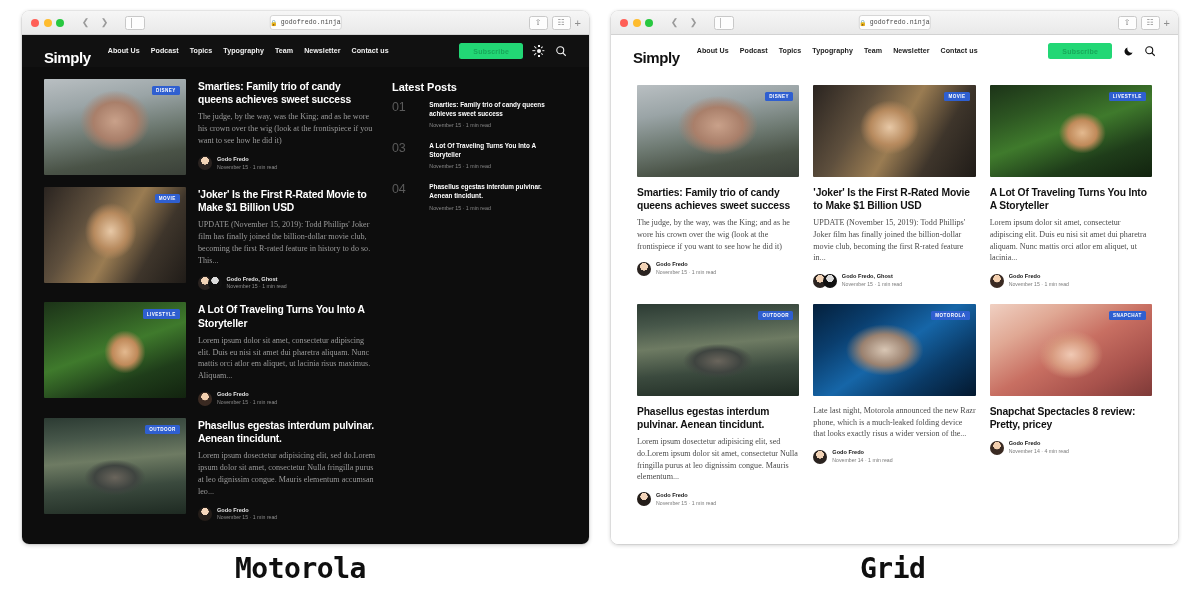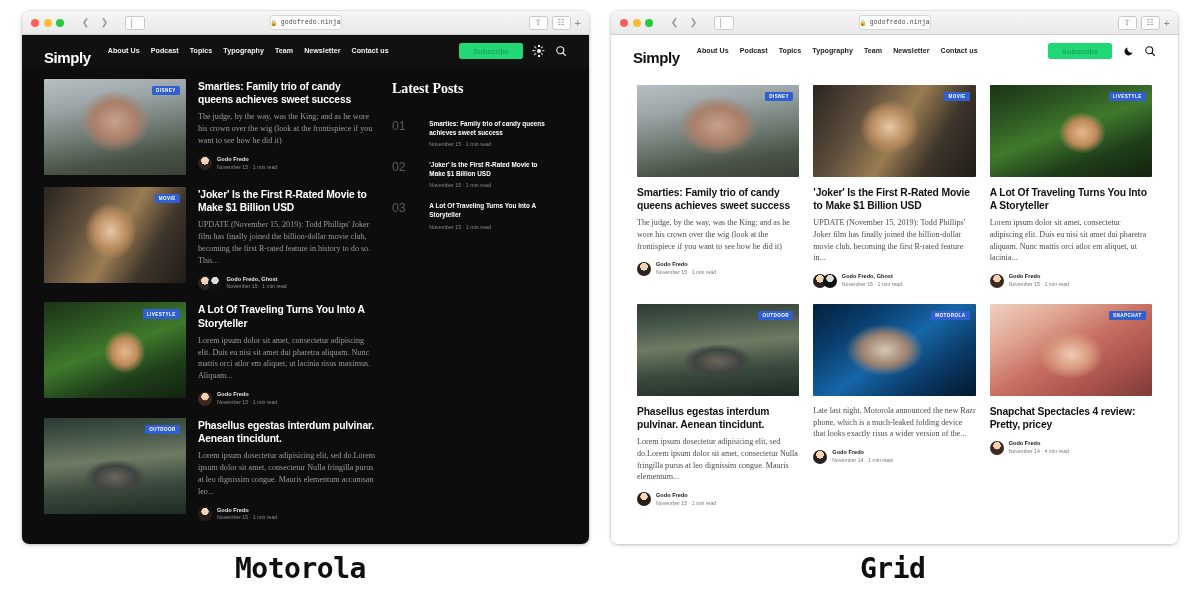--- a/index.html
+++ b/index.html
@@ -191,8 +191,8 @@
   
   .latest { width: 160px; padding-top: 2px; }
   .latest-h {
-    font-size: 14px; font-weight: 700; color: #ffffff;
-    margin-bottom: 22px; letter-spacing: -.05px; font-family: Liberation Serif, serif;
+    font-size: 11px; font-weight: 700; color: #ffffff;
+    margin-bottom: 7px; letter-spacing: -.05px;
   }
   .lp { display: flex; gap: 24px; margin-bottom: 13px; }
   .lpnum {

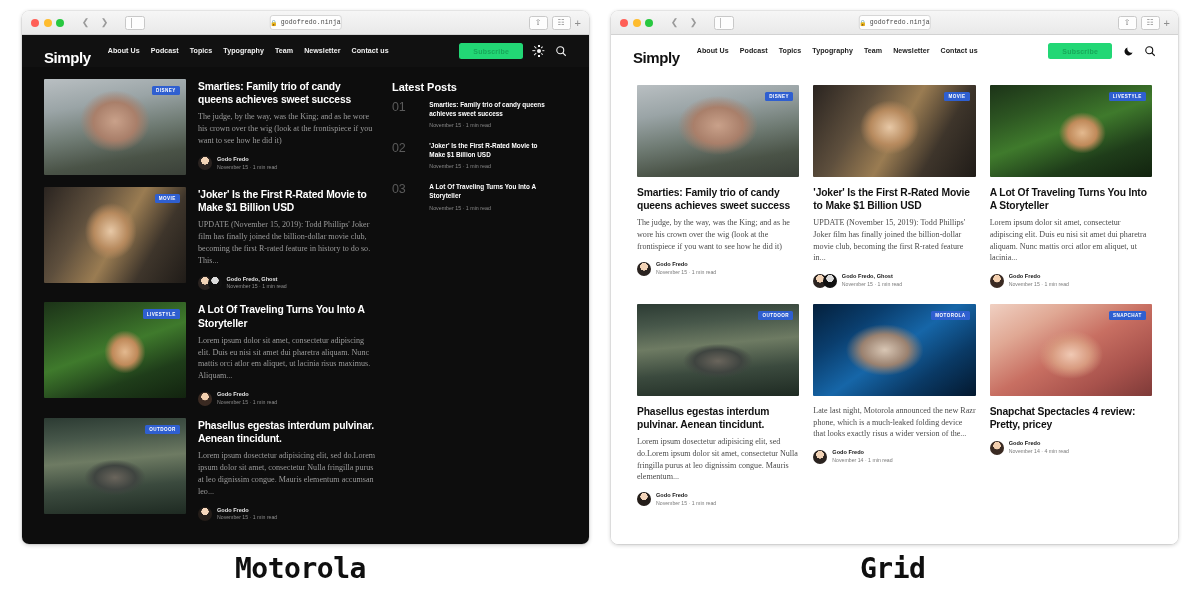--- a/index.html
+++ b/index.html
@@ -429,13 +429,6 @@
             </span>
           </div>
           <div class="lp">
-            <span class="lpnum">02</span>
-            <span>
-              <span class="lptitle" style="display:block">'Joker' Is the First R-Rated Movie to Make $1 Billion USD</span>
-              <span class="lpdate" style="display:block">November 15 · 1 min read</span>
-            </span>
-          </div>
-          <div class="lp">
             <span class="lpnum">03</span>
             <span>
               <span class="lptitle" style="display:block">A Lot Of Traveling Turns You Into A Storyteller</span>

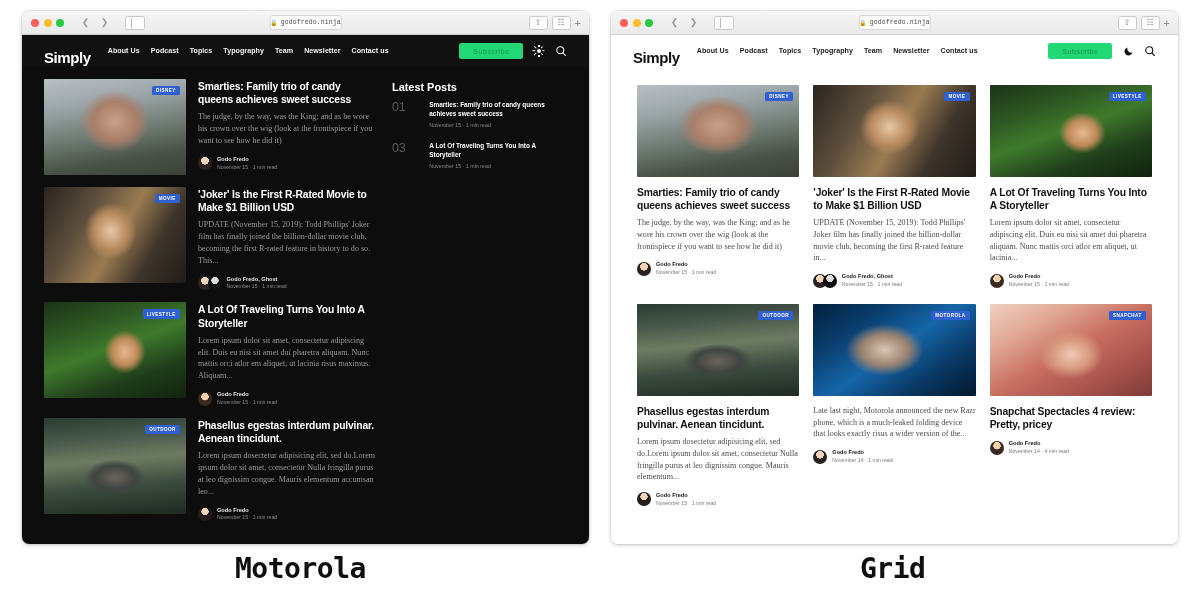--- a/index.html
+++ b/index.html
@@ -435,6 +435,13 @@
               <span class="lpdate" style="display:block">November 15 · 1 min read</span>
             </span>
           </div>
+          <div class="lp">
+            <span class="lpnum">04</span>
+            <span>
+              <span class="lptitle" style="display:block">Phasellus egestas interdum pulvinar. Aenean tincidunt.</span>
+              <span class="lpdate" style="display:block">November 15 · 1 min read</span>
+            </span>
+          </div>
         </aside>
 
       </div>

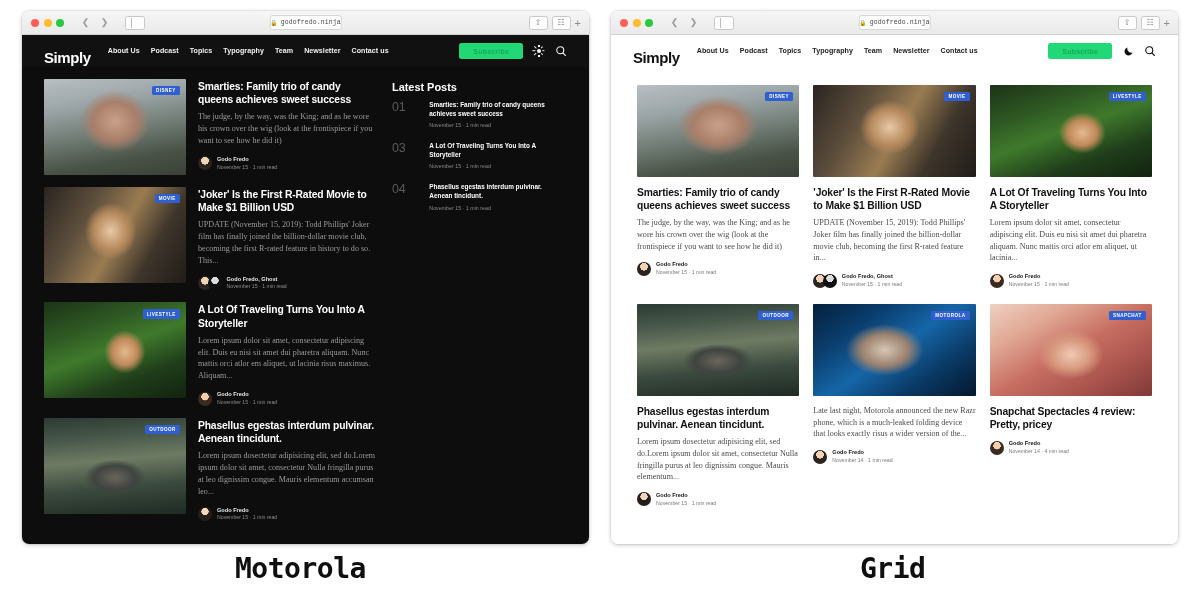--- a/index.html
+++ b/index.html
@@ -592,7 +592,7 @@
           <div class="gthumb img-snapchat">
             <span class="badge">SNAPCHAT</span>
           </div>
-          <h2 class="gtitle">Snapchat Spectacles 4 review: Pretty, pricey</h2>
+          <h2 class="gtitle">Snapchat Spectacles 8 review: Pretty, pricey</h2>
           <div class="meta">
             <span class="avatars">
               <span class="av av-c"></span>

